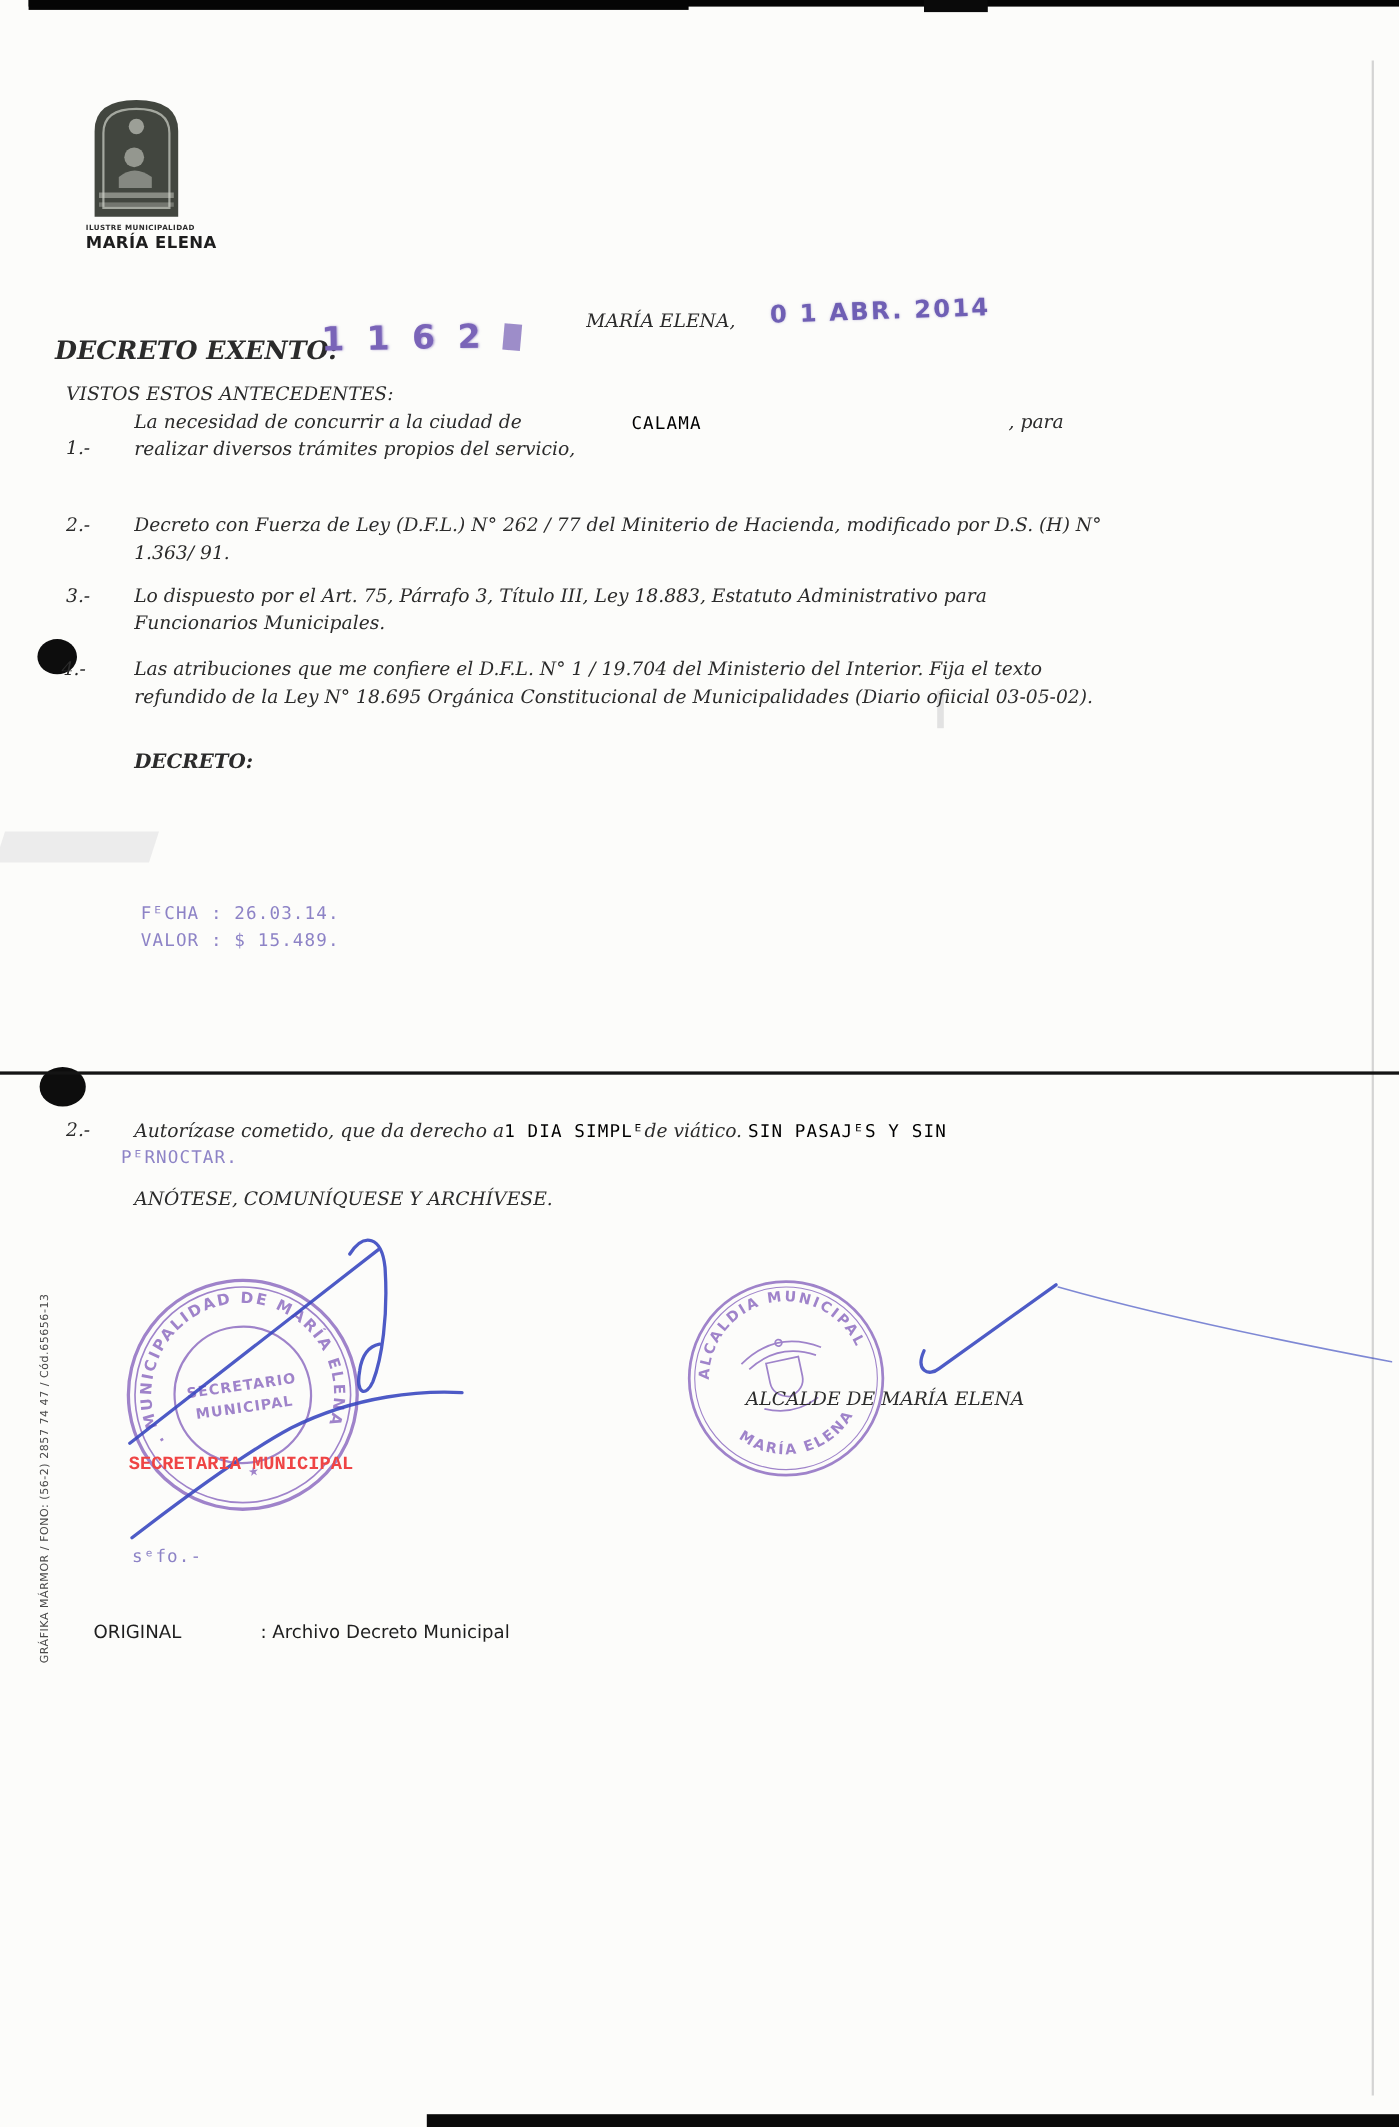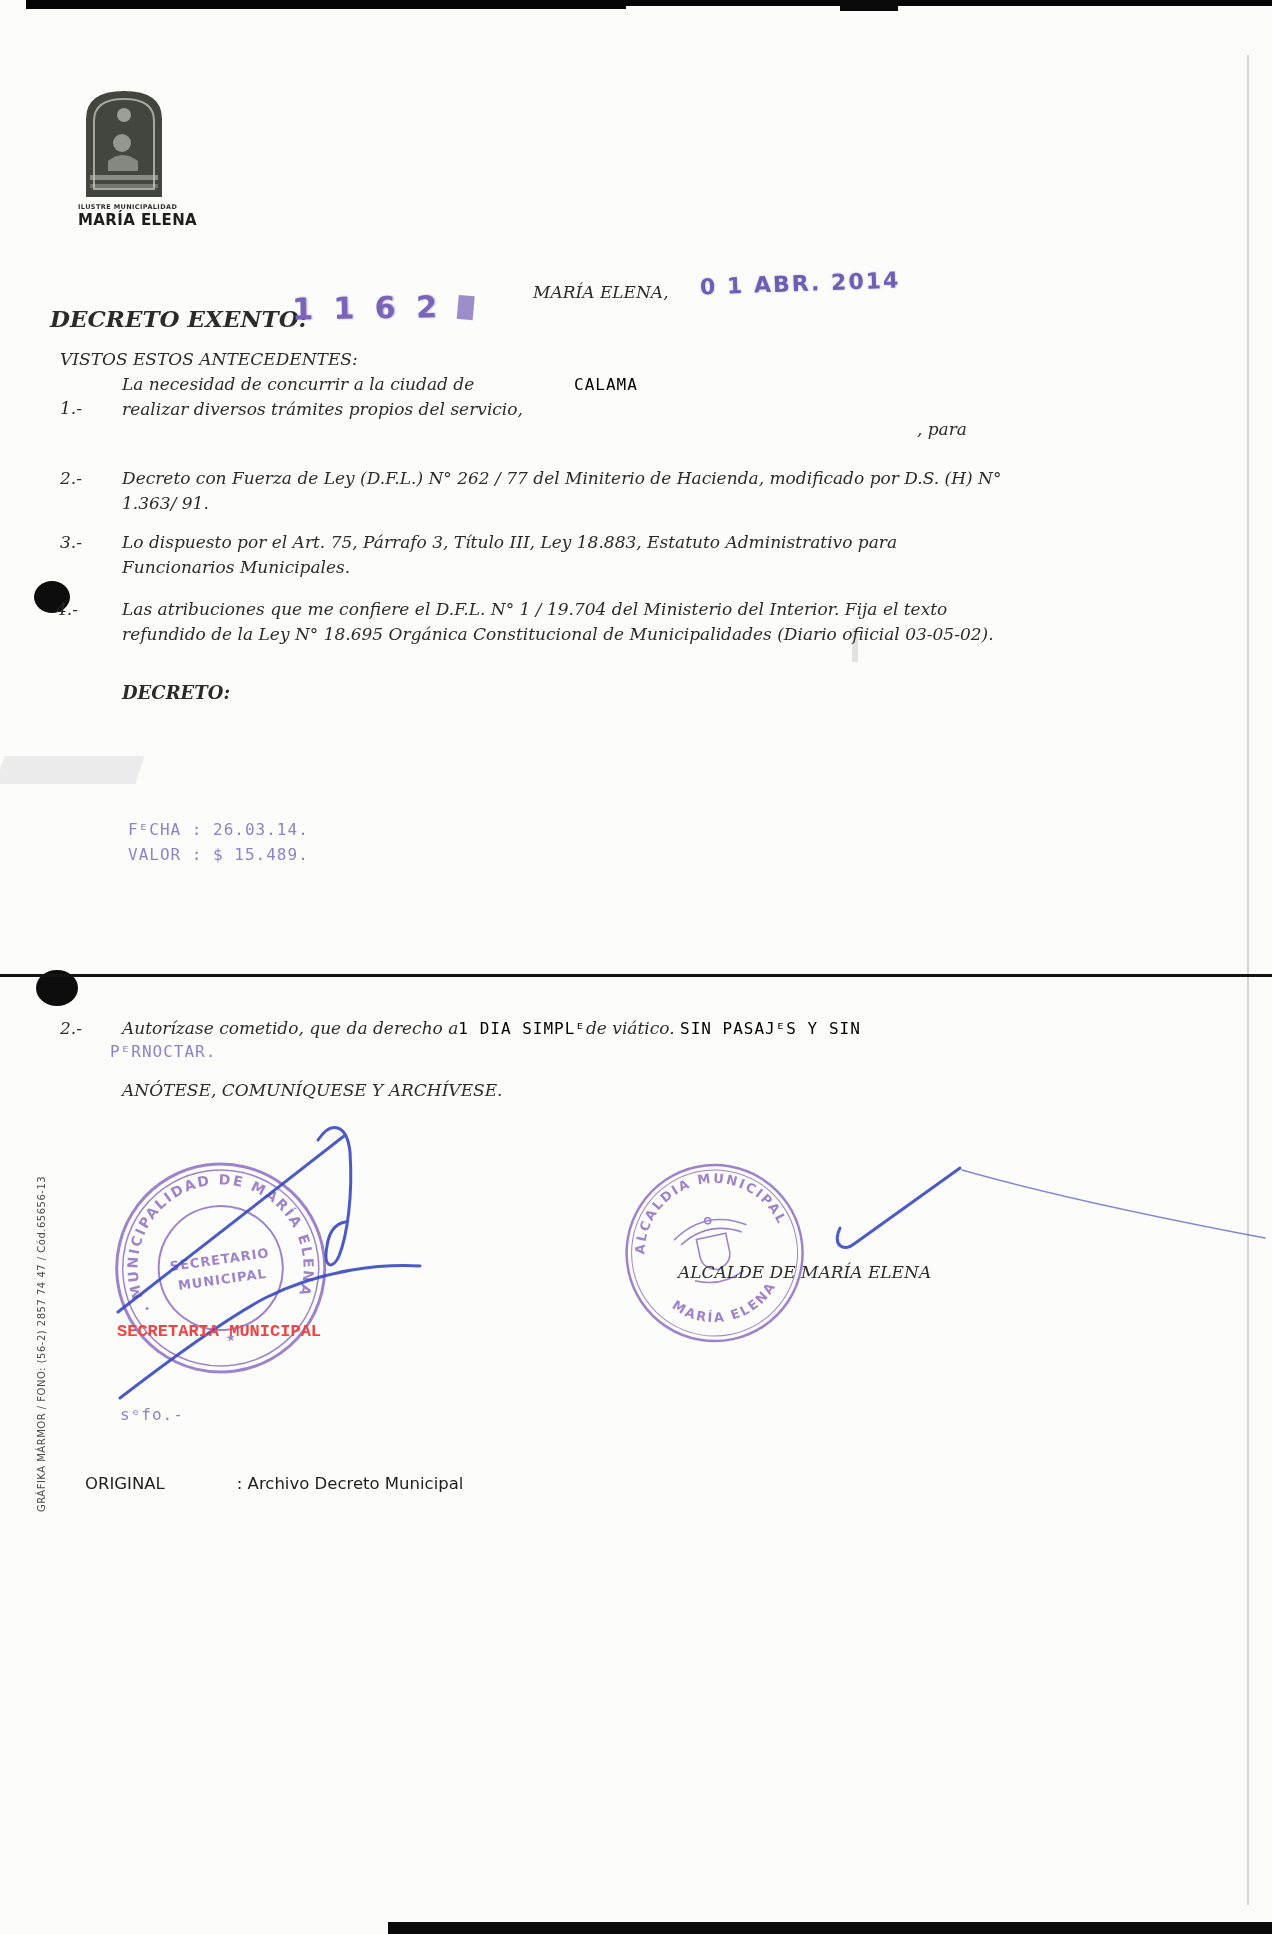--- a/index.html
+++ b/index.html
@@ -45,7 +45,7 @@
   .n4{left:56px;top:597px;}  .t4{left:122px;top:597px;width:895px;}
   .t1-line{position:relative;height:25px;}
   .t1-city{position:absolute;left:452px;top:0;}
-  .t1-para{position:absolute;right:0;top:0;margin-top:45px;}
+  .t1-para{position:absolute;right:0;top:0;}
   .decreto-heading{left:122px;top:682px;font-size:18px;}
   
   .typed-block{left:122px;top:713px;line-height:26px;white-space:pre;}

